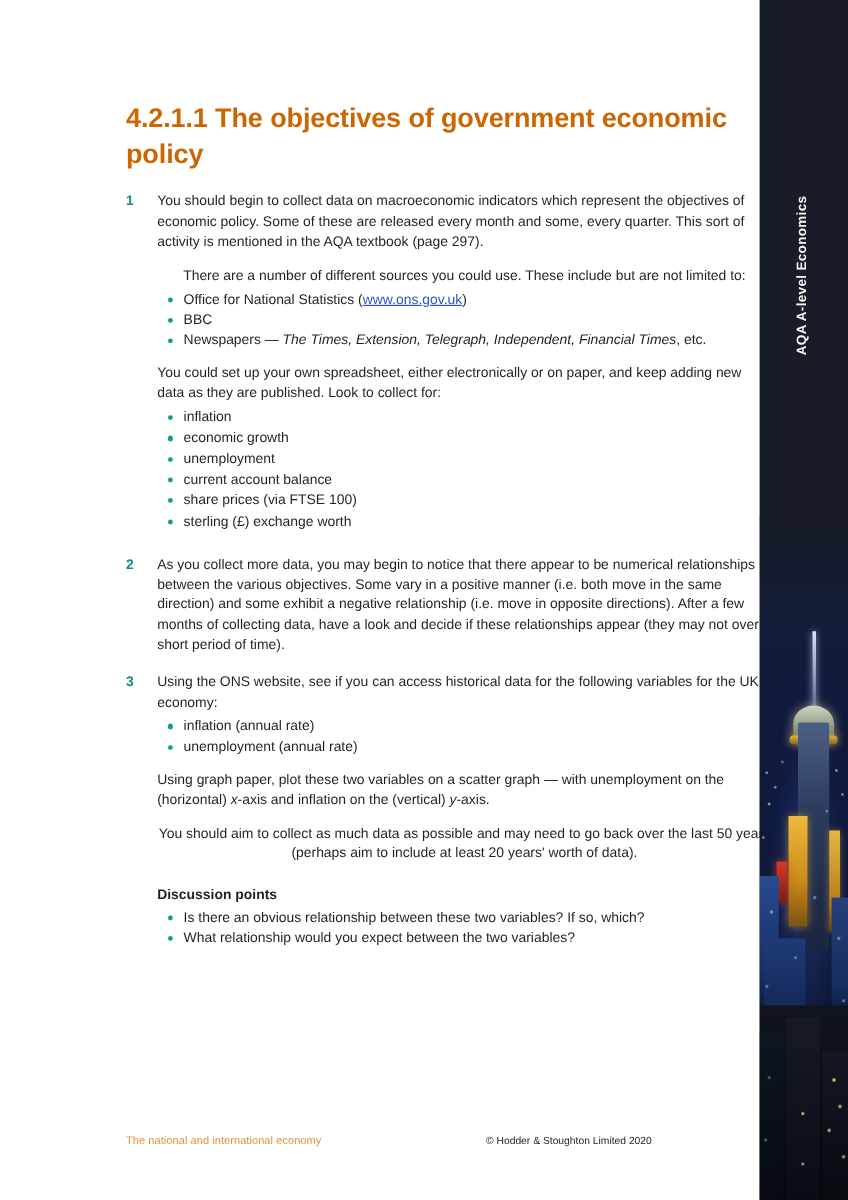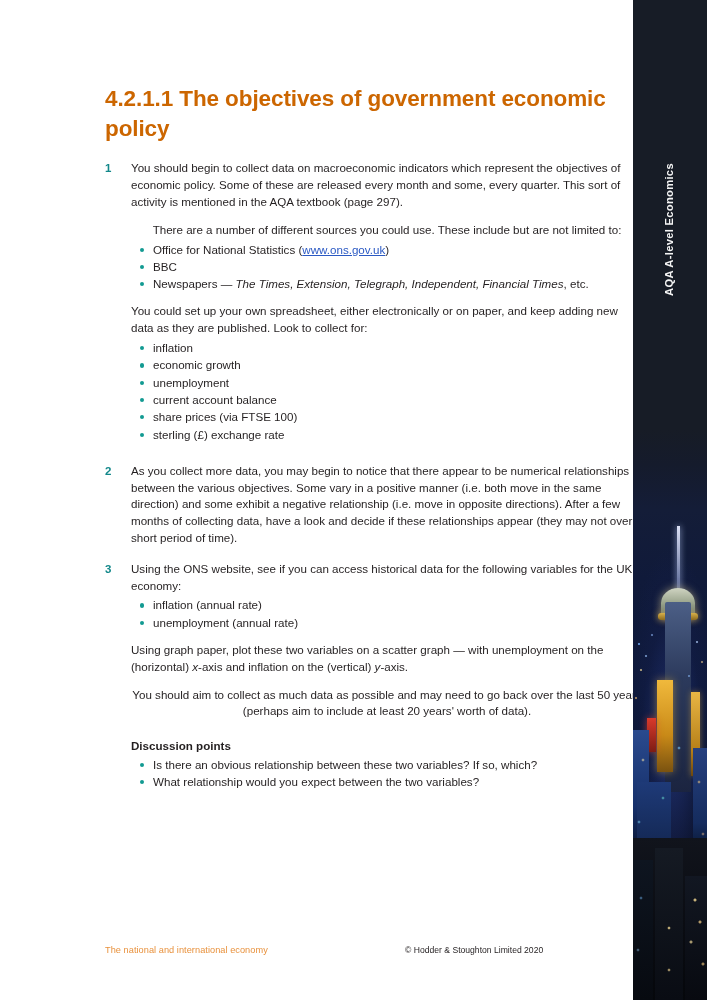--- a/index.html
+++ b/index.html
@@ -371,7 +371,7 @@
           <li>unemployment</li>
           <li>current account balance</li>
           <li>share prices (via FTSE 100)</li>
-          <li>sterling (£) exchange rate</li>
+          <li>sterling (£) exchange worth</li>
         </ul>
       </li>
 

